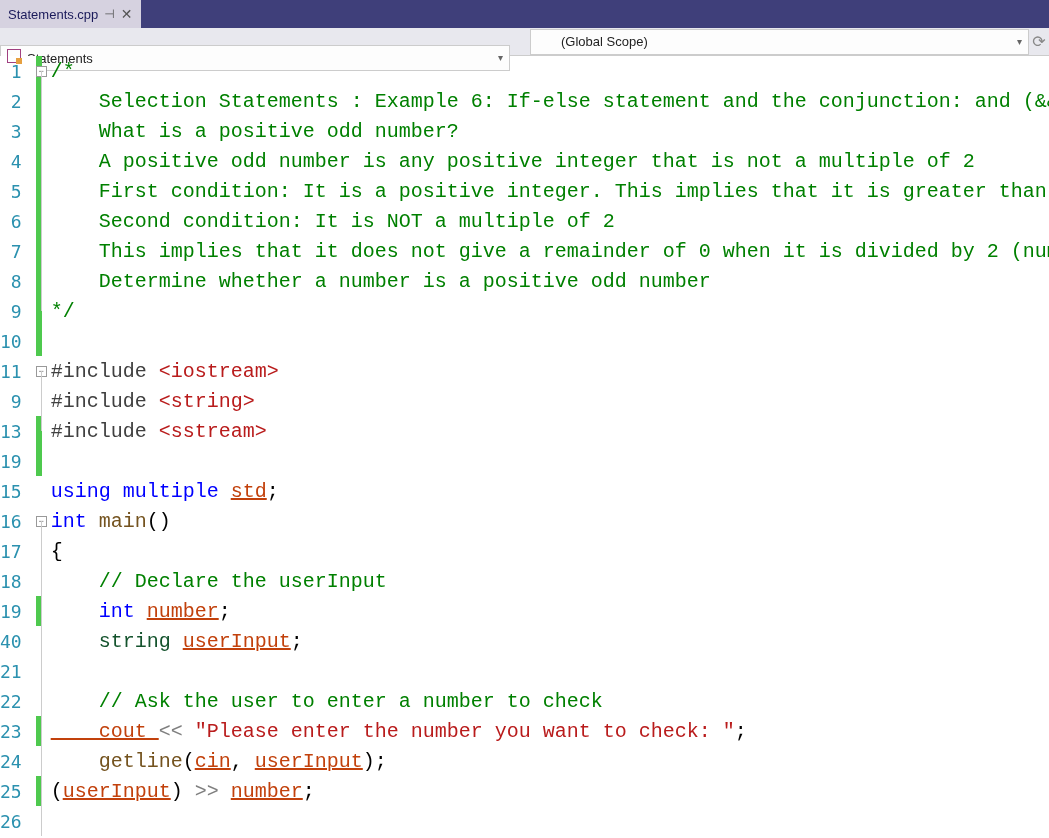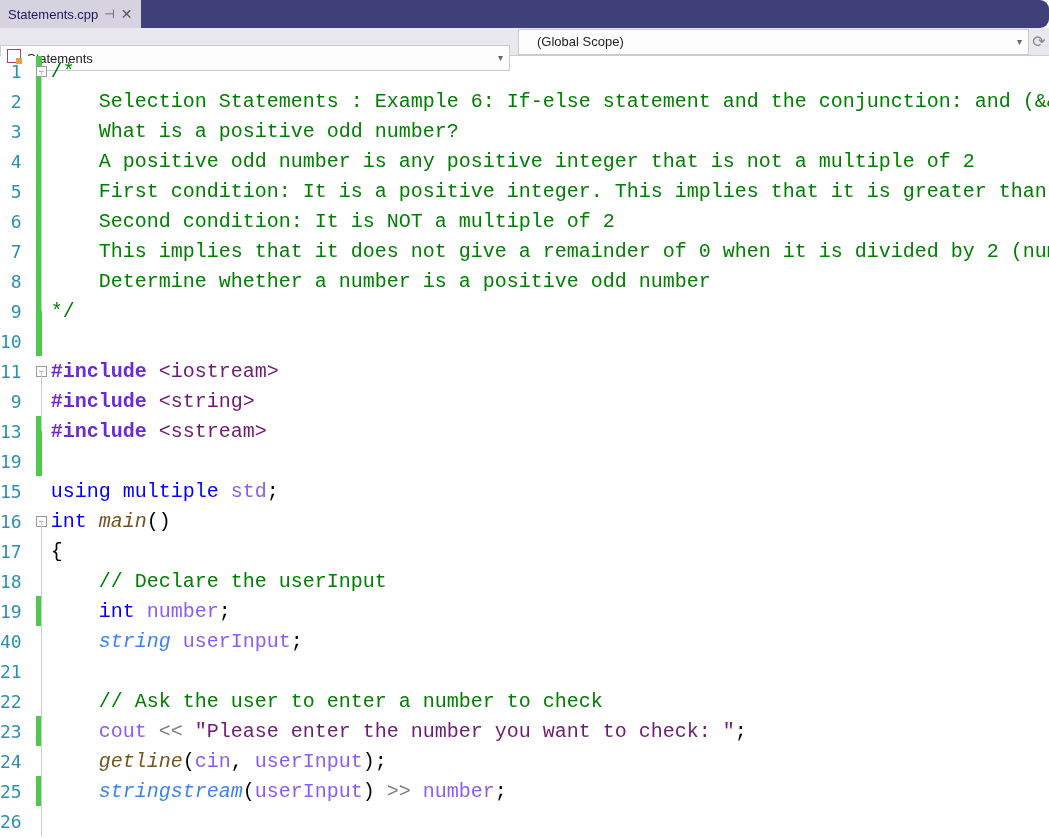--- a/index.html
+++ b/index.html
@@ -5,7 +5,7 @@
     * { margin: 0; padding: 0; box-sizing: border-box; }
     body { font-family: "Segoe UI", sans-serif; background: #fff; width: 1049px; height: 838px; overflow: hidden; }
 
-    .title-bar { background: #3f3f7a; height: 28px; display: flex; align-items: stretch; border-radius: 9px; }
+    .title-bar { background: #3f3f7a; height: 28px; display: flex; align-items: stretch; }
     .tab { background: #d6d2e0; display: flex; align-items: center; padding: 0 8px; gap: 6px; height: 28px; }
     .tab-icon-pin { font-size: 12px; color: #555; cursor: pointer; }
     .tab-icon-close { font-size: 14px; color: #555; cursor: pointer; }

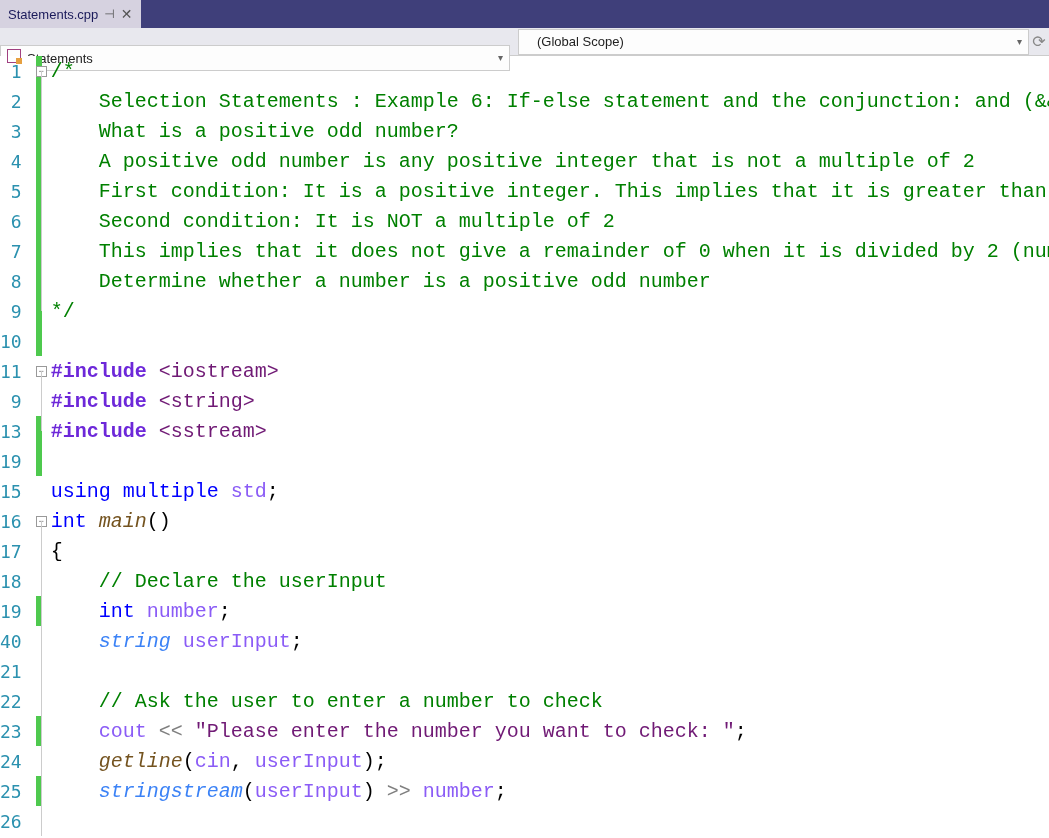--- a/index.html
+++ b/index.html
@@ -14,7 +14,7 @@
     .nav-bar { background: #e8e8ee; height: 28px; display: flex; align-items: center; border-bottom: 1px solid #ccc; }
     .nav-dropdown { height: 26px; display: flex; align-items: center; border: 1px solid #ccc; background: #fdfdfd; padding: 0 6px; font-size: 13px; color: #222; justify-content: space-between; cursor: pointer; }
     .nav-dropdown.left { width: 510px; margin-top: 32px; }
-    .nav-dropdown.right { flex: 1; margin-left: 8px; padding-left: 18px; text-align: right; }
+    .nav-dropdown.right { flex: 1; margin-left: 20px; padding-left: 30px; text-align: right; }
     .nav-scope-icon { display: inline-block; width: 14px; height: 14px; border: 1px solid #a04080; margin-right: 6px; position: relative; }
     .nav-scope-icon::after { content: ""; position: absolute; width: 6px; height: 6px; background: #e6a040; bottom: -2px; right: -2px; }
     .chev { color: #666; font-size: 10px; }

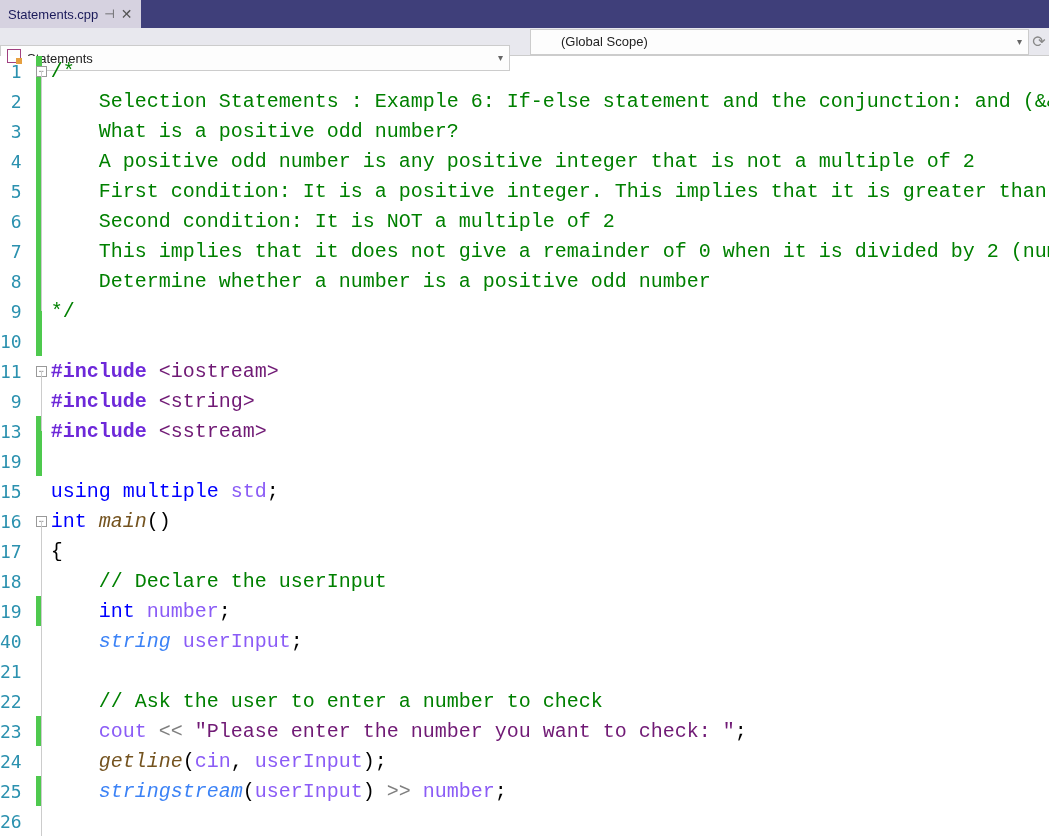--- a/index.html
+++ b/index.html
@@ -41,7 +41,7 @@
 
     .c-comment { color: #008000; }
     .c-keyword { color: #0000ff; }
-    .c-preproc { color: #6d28d9; font-weight: bold; }
+    .c-preproc { color: #404040; }
     .c-string { color: #701a75; }
     .c-type { color: #3b82f6; font-style: italic; }
     .c-ident { color: #8b5cf6; }

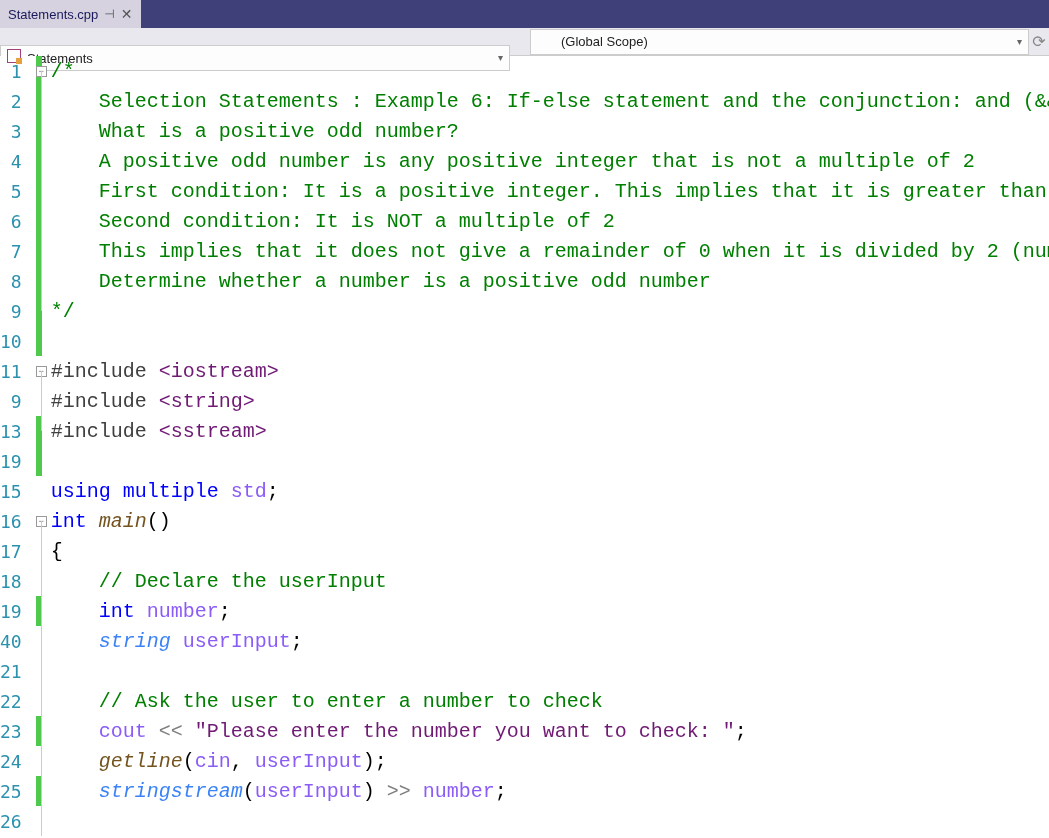--- a/index.html
+++ b/index.html
@@ -42,7 +42,7 @@
     .c-comment { color: #008000; }
     .c-keyword { color: #0000ff; }
     .c-preproc { color: #404040; }
-    .c-string { color: #701a75; }
+    .c-string { color: #b91c1c; }
     .c-type { color: #3b82f6; font-style: italic; }
     .c-ident { color: #8b5cf6; }
     .c-func { color: #74531f; font-style: italic; }

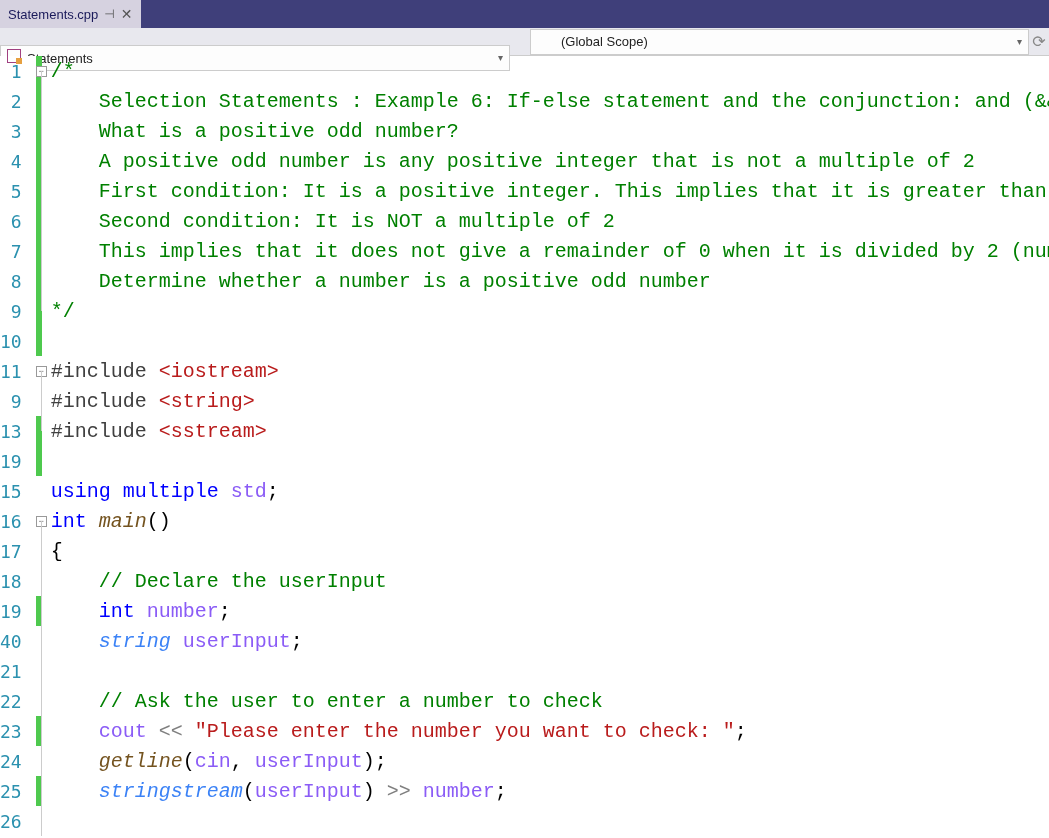--- a/index.html
+++ b/index.html
@@ -44,7 +44,7 @@
     .c-preproc { color: #404040; }
     .c-string { color: #b91c1c; }
     .c-type { color: #3b82f6; font-style: italic; }
-    .c-ident { color: #8b5cf6; }
+    .c-ident { color: #c2410c; text-decoration: underline; }
     .c-func { color: #74531f; font-style: italic; }
     .c-punct { color: #000; }
     .c-op { color: #7f7f7f; }

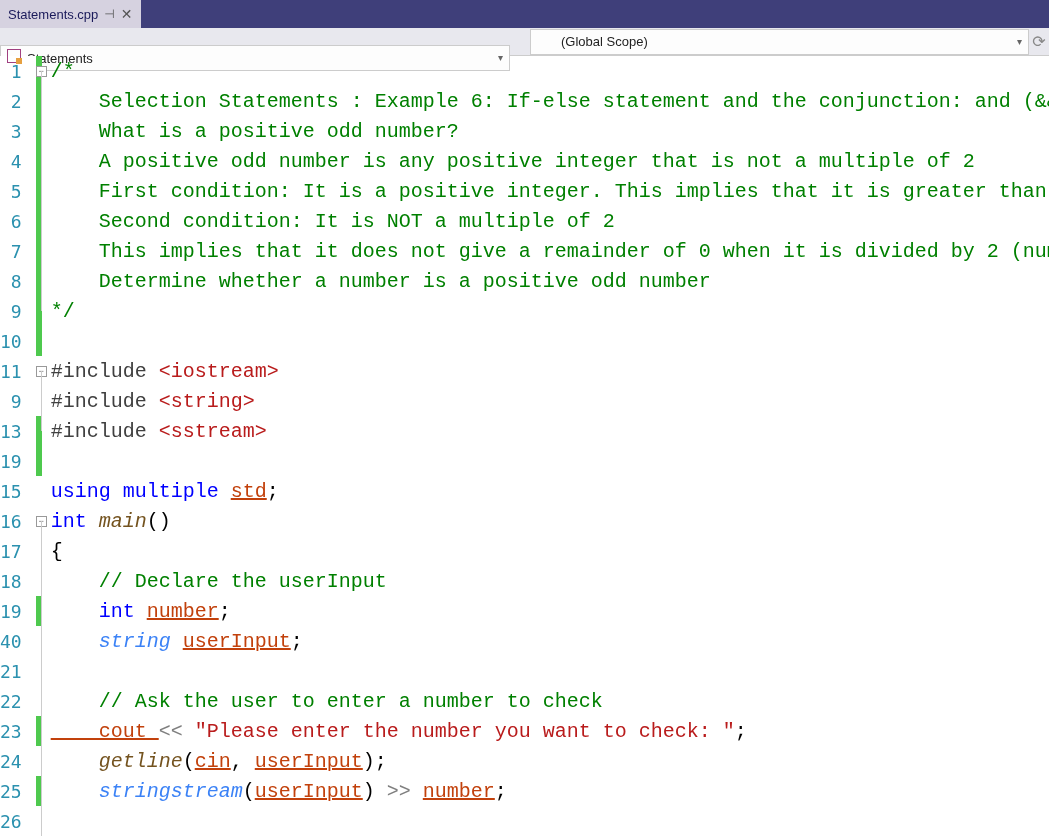--- a/index.html
+++ b/index.html
@@ -45,7 +45,7 @@
     .c-string { color: #b91c1c; }
     .c-type { color: #3b82f6; font-style: italic; }
     .c-ident { color: #c2410c; text-decoration: underline; }
-    .c-func { color: #74531f; font-style: italic; }
+    .c-func { color: #74531f; }
     .c-punct { color: #000; }
     .c-op { color: #7f7f7f; }
   </style>

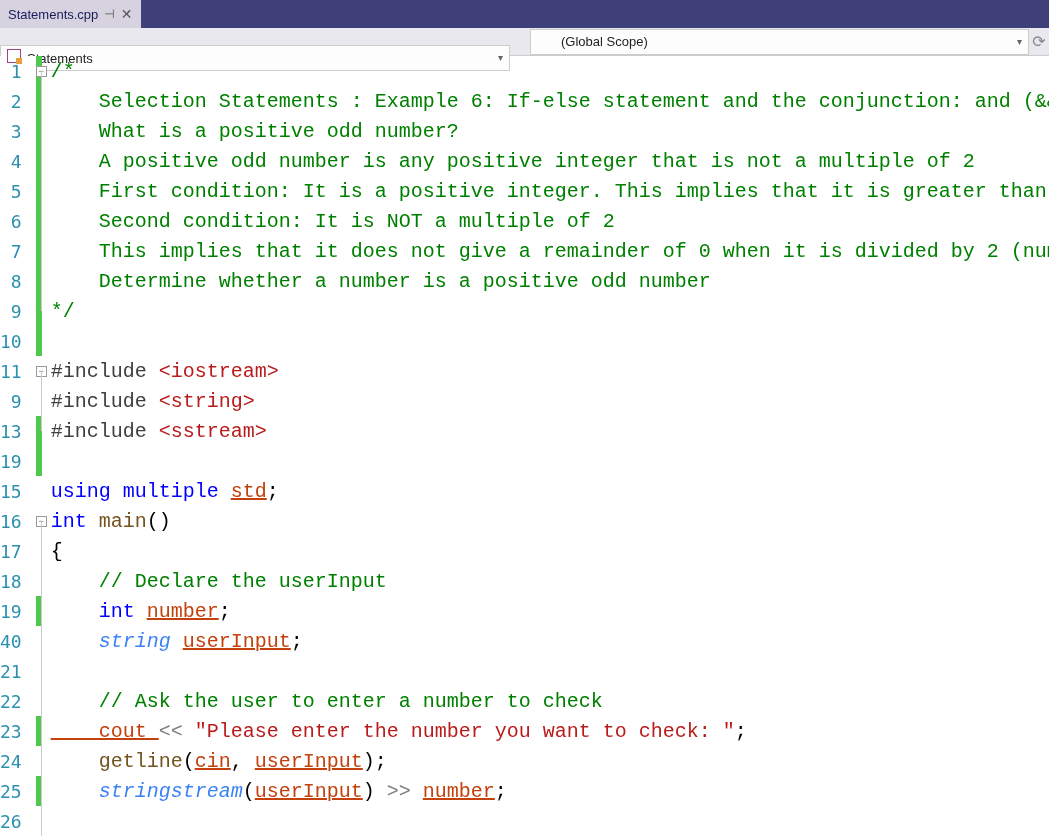--- a/index.html
+++ b/index.html
@@ -43,7 +43,7 @@
     .c-keyword { color: #0000ff; }
     .c-preproc { color: #404040; }
     .c-string { color: #b91c1c; }
-    .c-type { color: #3b82f6; font-style: italic; }
+    .c-type { color: #14532d; }
     .c-ident { color: #c2410c; text-decoration: underline; }
     .c-func { color: #74531f; }
     .c-punct { color: #000; }

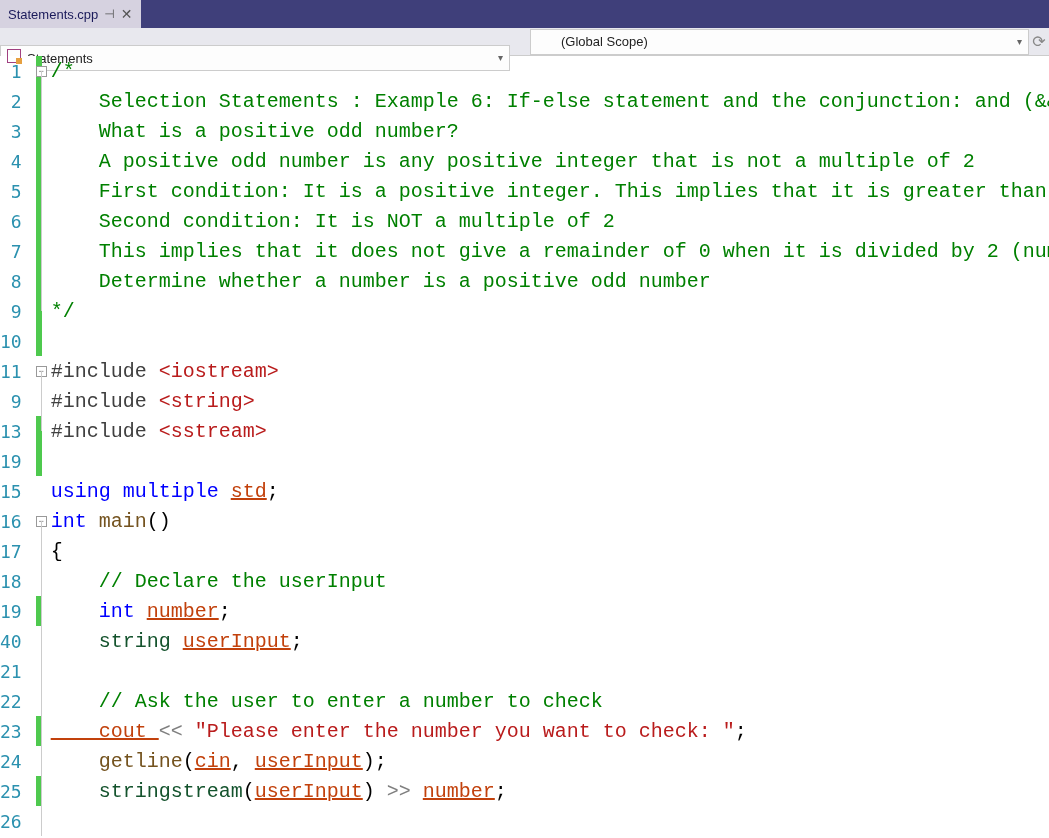--- a/index.html
+++ b/index.html
@@ -264,7 +264,7 @@
     <div class="code-line"><span class="c-comment">    // Ask the user to enter a number to check</span></div>
     <div class="code-line"><span class="c-ident">    cout </span><span class="c-op">&lt;&lt; </span><span class="c-string">"Please enter the number you want to check: "</span><span class="c-punct">;</span></div>
     <div class="code-line"><span class="c-func">    getline</span><span class="c-punct">(</span><span class="c-ident">cin</span><span class="c-punct">, </span><span class="c-ident">userInput</span><span class="c-punct">);</span></div>
-    <div class="code-line"><span class="c-type">    stringstream</span><span class="c-punct">(</span><span class="c-ident">userInput</span><span class="c-punct">) </span><span class="c-op">&gt;&gt; </span><span class="c-ident">number</span><span class="c-punct">;</span></div>
+    <div class="code-line"><span class="c-punct">(</span><span class="c-ident">userInput</span><span class="c-punct">) </span><span class="c-op">&gt;&gt; </span><span class="c-ident">number</span><span class="c-punct">;</span></div>
     <div class="code-line"></div>
   </div>
 </div>

